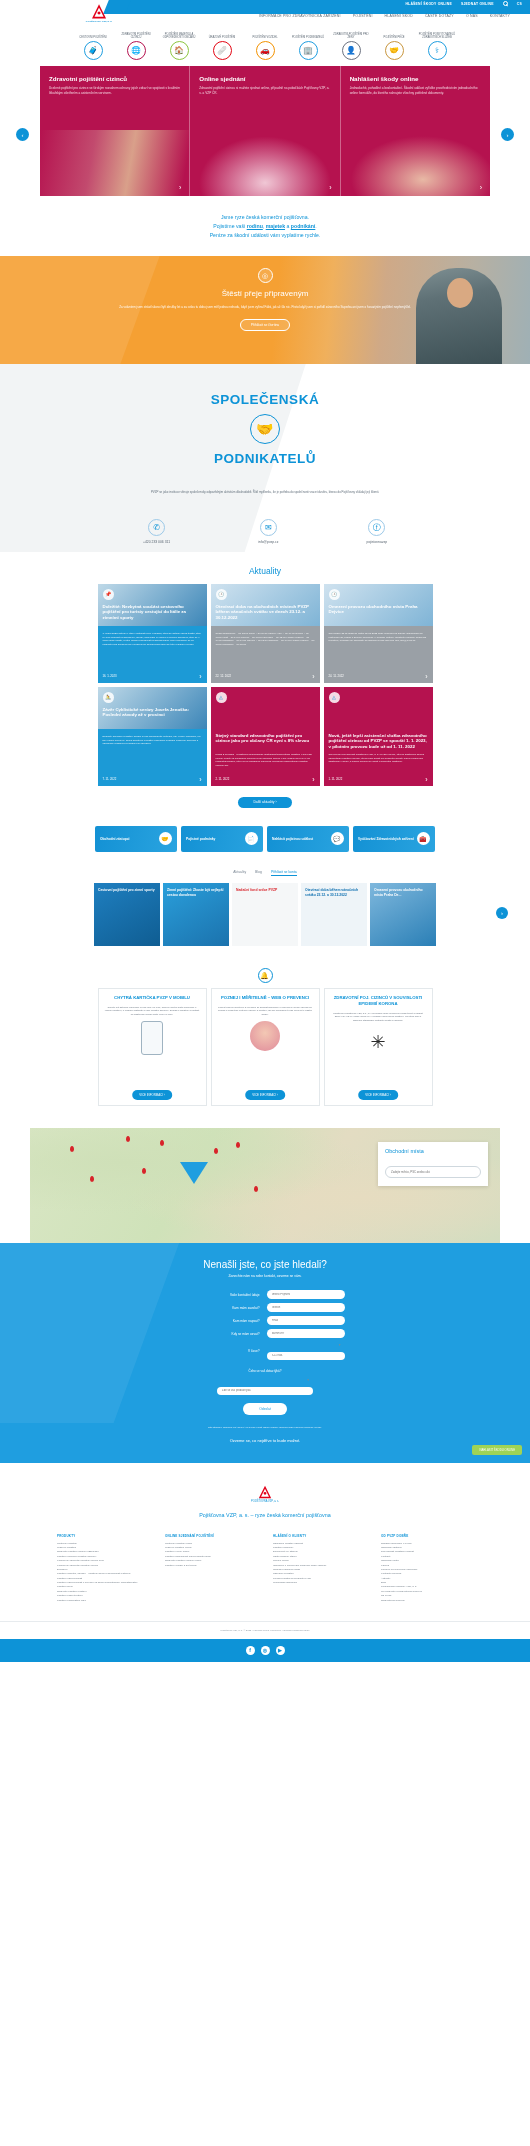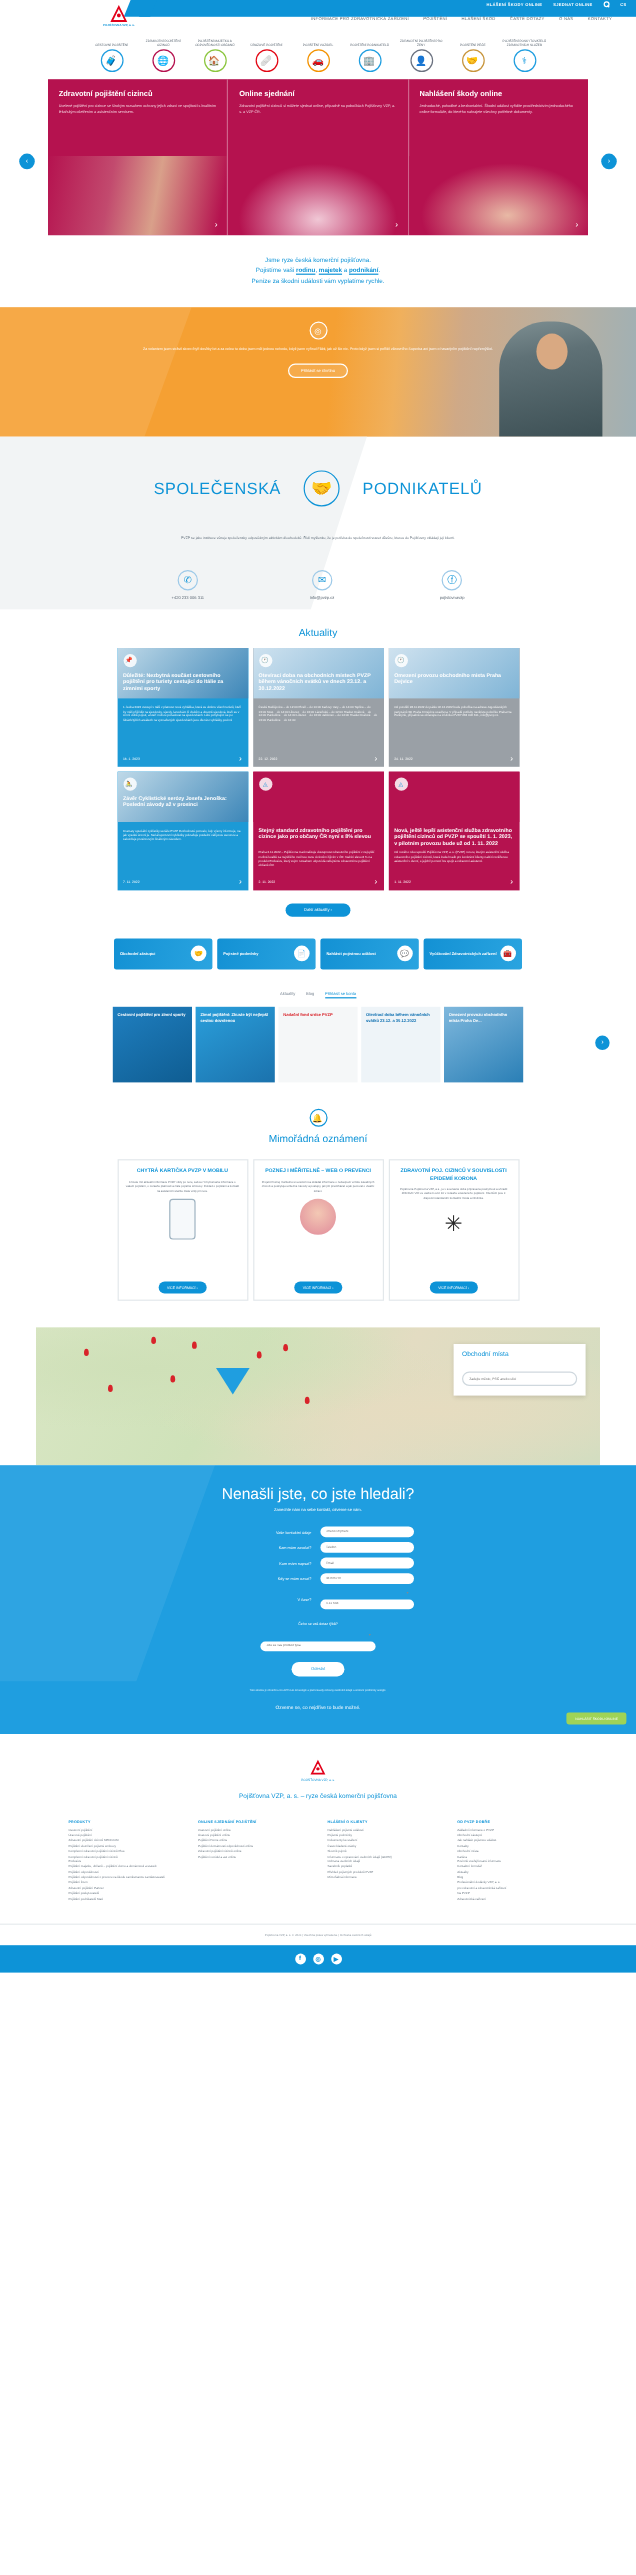--- a/index.html
+++ b/index.html
@@ -413,6 +413,7 @@
     <div class="orange-head"></div>
     <div class="orange-content">
       <div class="eye">◎</div>
+      <h2>Štěstí přeje připraveným</h2>
       <p>Za volantem jsem strávil skoro čtyři desítky let a za celou tu dobu jsem měl jednou nehodu, když jsem vyřinul Fábii, jak už šlo nic. Proto když jsem si pořídil zánovního Superba ani jsem o havarijním pojištění nepřemýšlel.</p>
       <div class="orange-btn">Přihlásit se čtvrtinu</div>
     </div>

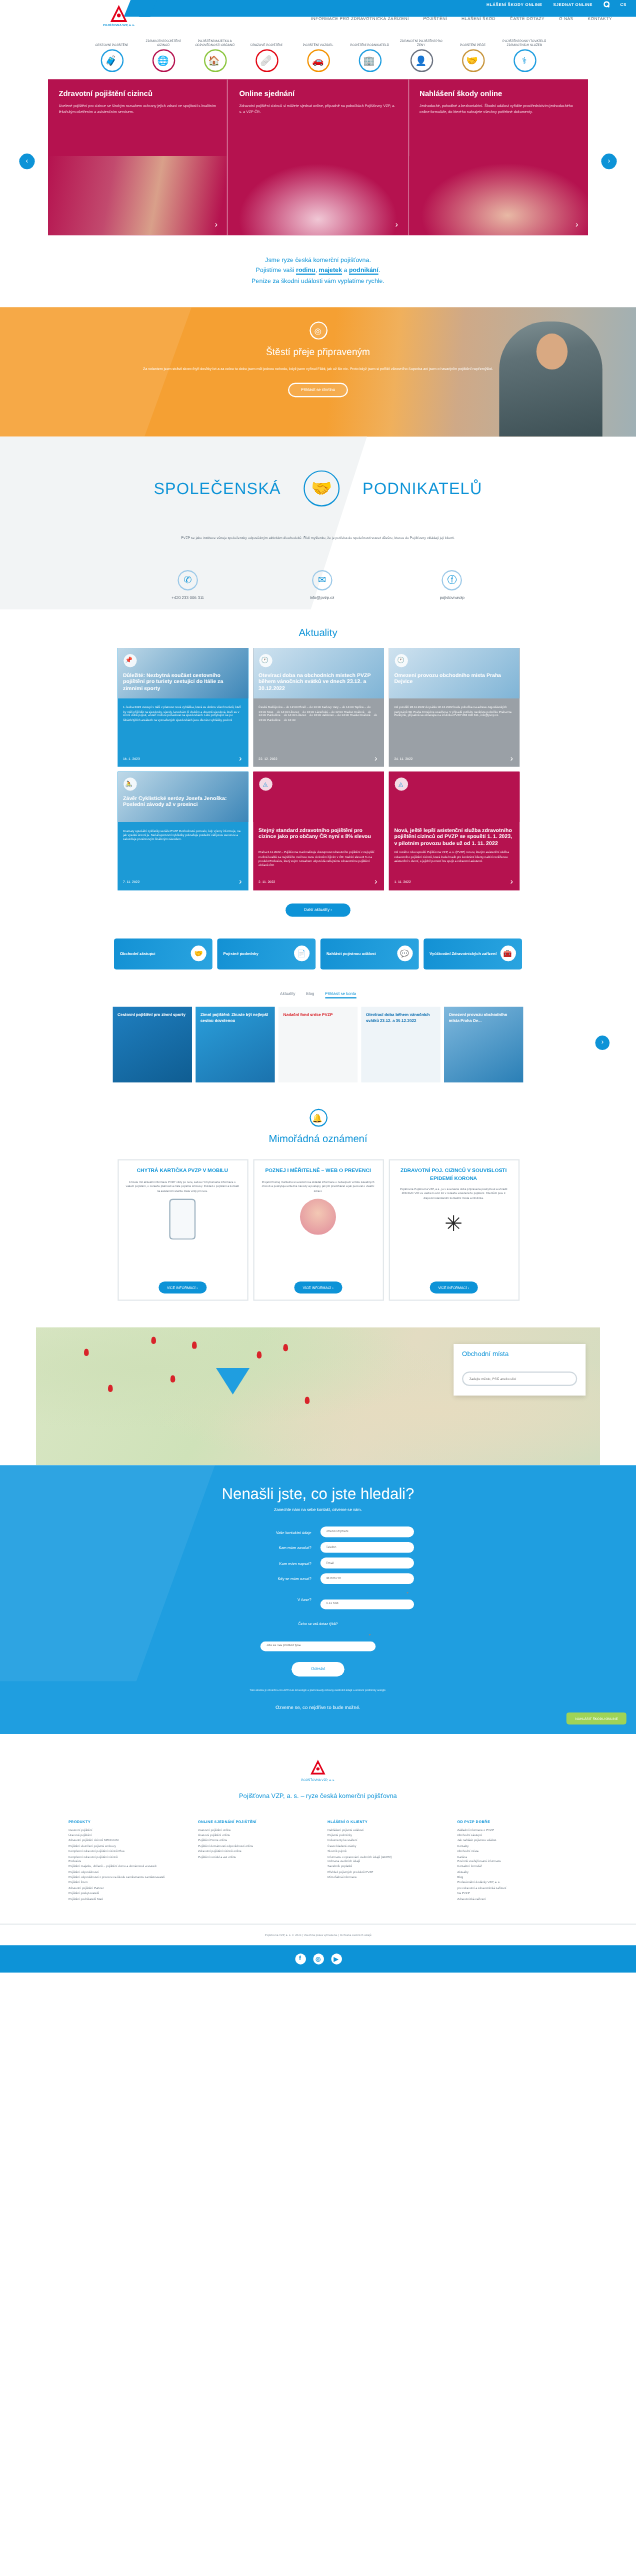--- a/index.html
+++ b/index.html
@@ -128,8 +128,8 @@
   }
   .csr-inner { position: relative; }
   .csr-title {
-    display: flex; align-items: center; justify-content: center; gap: 19px;
-    color: #0d93d7; font-size: 13.5px; font-weight: 400; letter-spacing: .5px;
+    display: flex; align-items: center; justify-content: center; gap: 7px;
+    color: #0d93d7; font-size: 13.5px; font-weight: 700; letter-spacing: .5px; flex-direction: column;
   }
   .hands {
     width: 30px; height: 30px; border-radius: 50%; border: 1.6px solid #0d93d7;

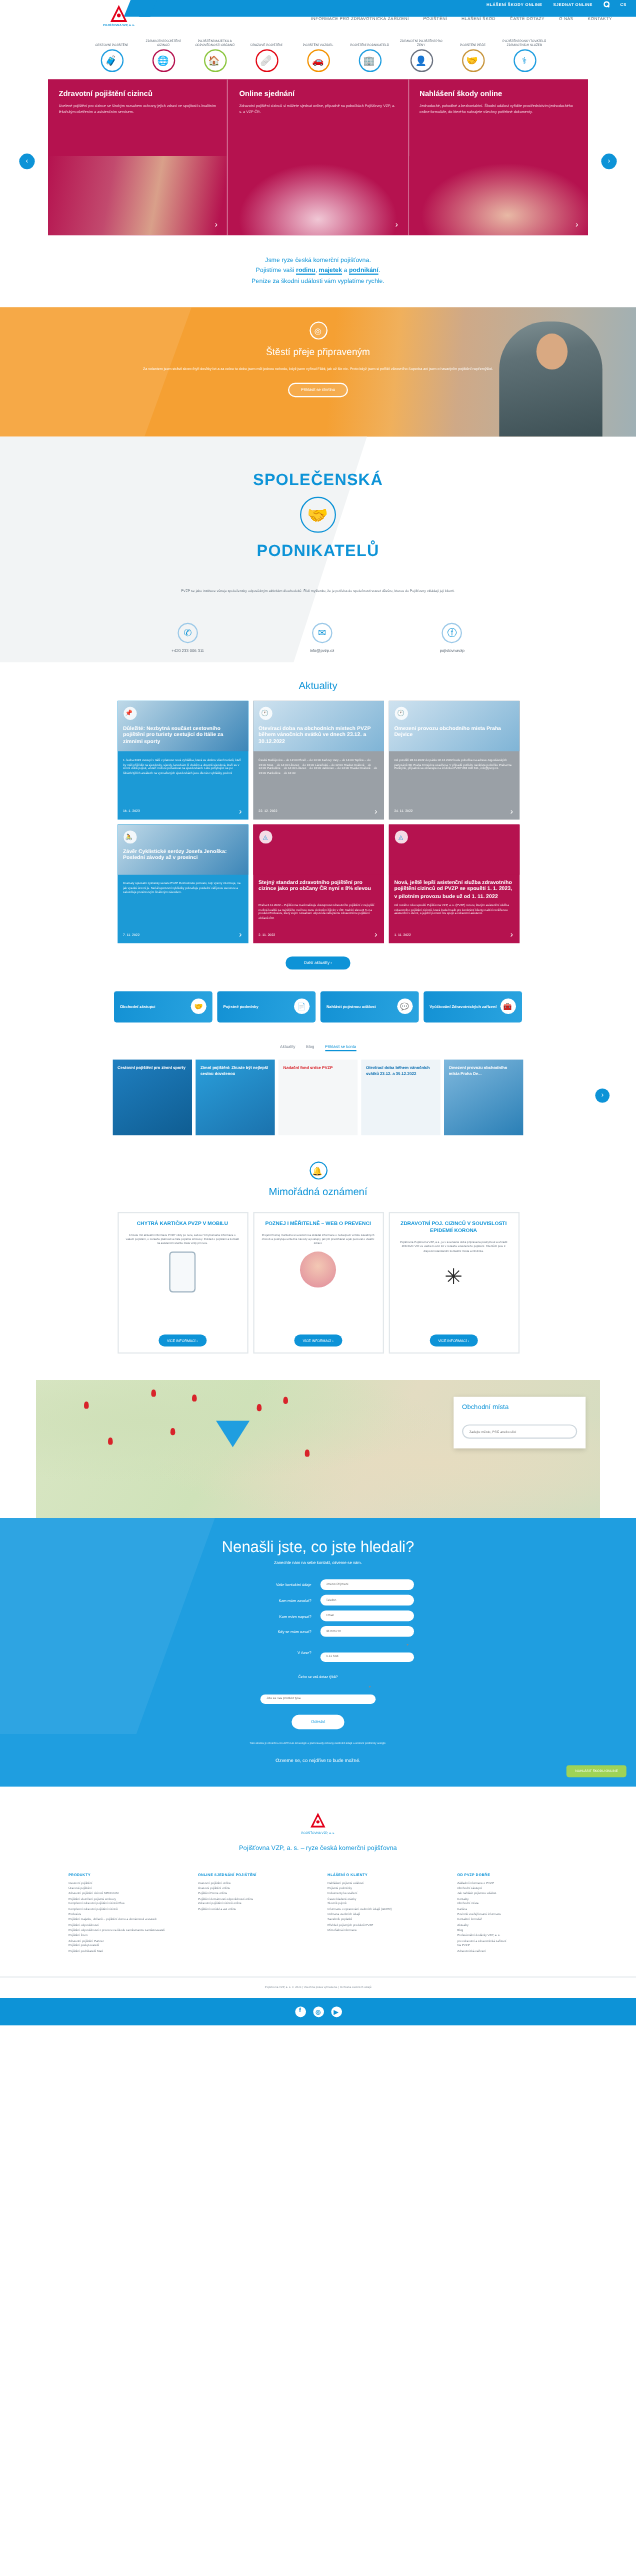--- a/index.html
+++ b/index.html
@@ -588,7 +588,6 @@
 
   <div class="mim">
     <div class="bell">🔔</div>
-    <h2>Mimořádná oznámení</h2>
     <div class="mcards">
       <div class="mc">
         <h4>CHYTRÁ KARTIČKA PVZP V MOBILU</h4>

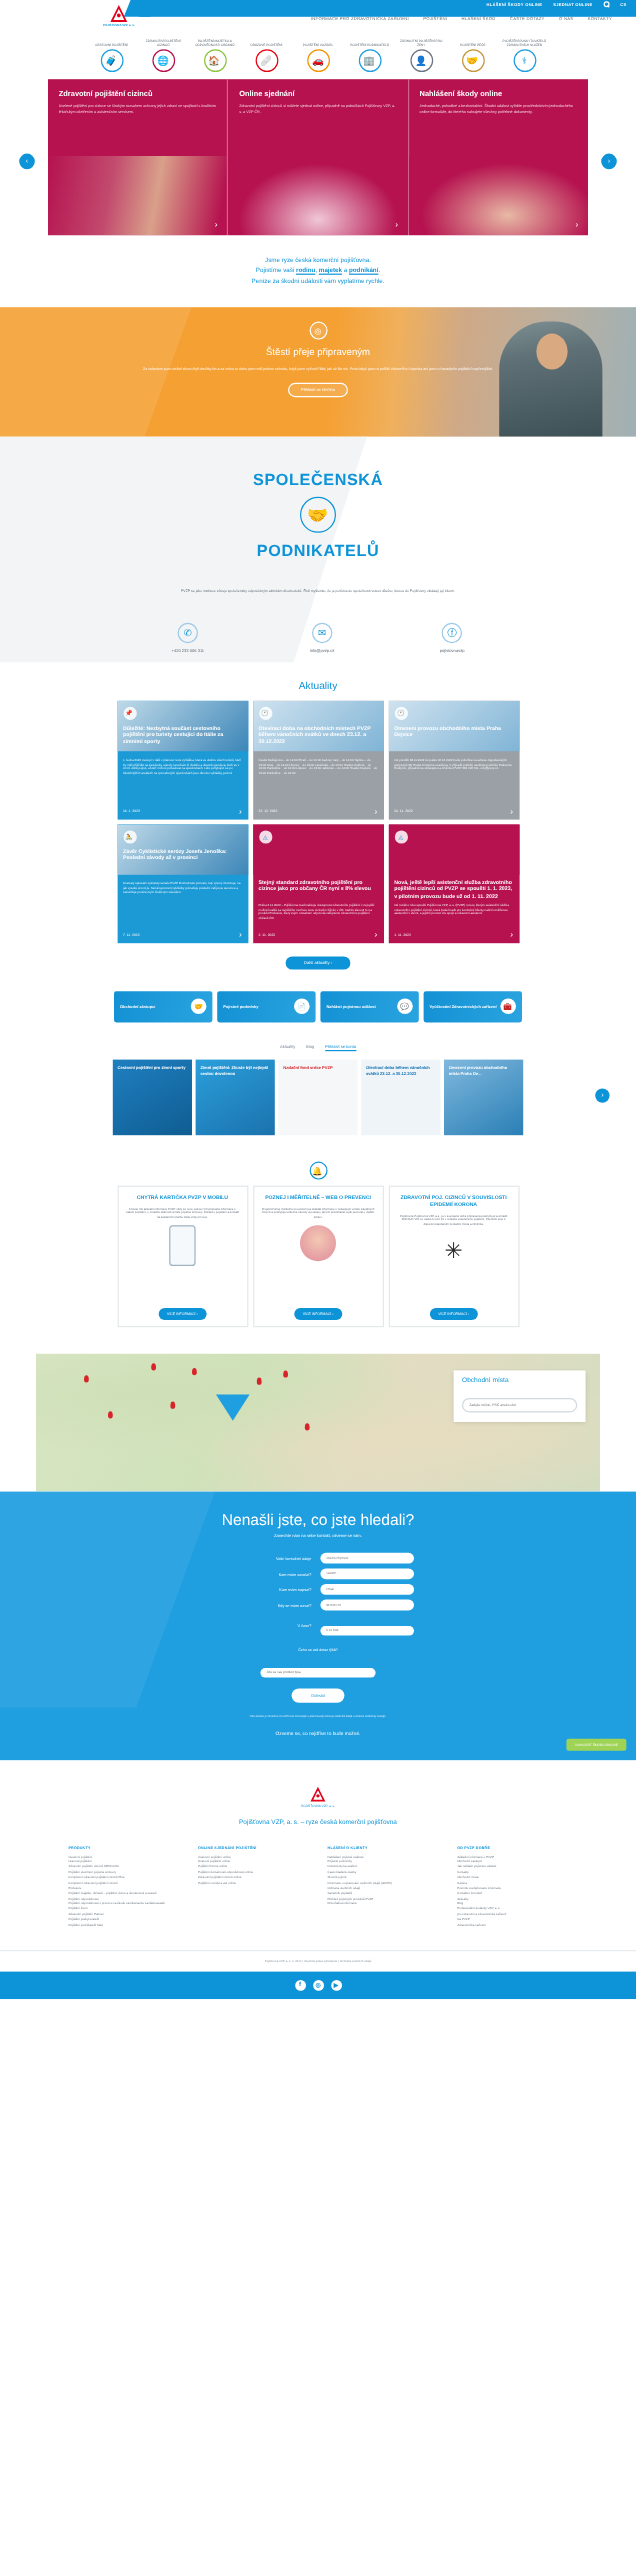--- a/index.html
+++ b/index.html
@@ -269,7 +269,7 @@
   
   .formsec { position: relative; background: #1f9ee0; padding: 16px 0 20px; overflow: hidden; }
   .form-skew { position: absolute; left: -80px; top: -20px; width: 230px; height: 200px; background: rgba(255,255,255,.07); transform: skewX(-20deg); }
-  .formsec h2 { text-align: center; color: #fff; font-size: 13px; font-weight: 400; }
+  .formsec h2 { text-align: center; color: #fff; font-size: 10px; font-weight: 400; }
   .formsec .sub { text-align: center; color: #fff; font-size: 3.4px; margin-top: 4px; margin-bottom: 12px; }
   .frow { display: flex; justify-content: center; align-items: center; gap: 7px; margin-bottom: 4.5px; }
   .flabel { width: 74px; text-align: right; color: #fff; font-size: 3.2px; }

